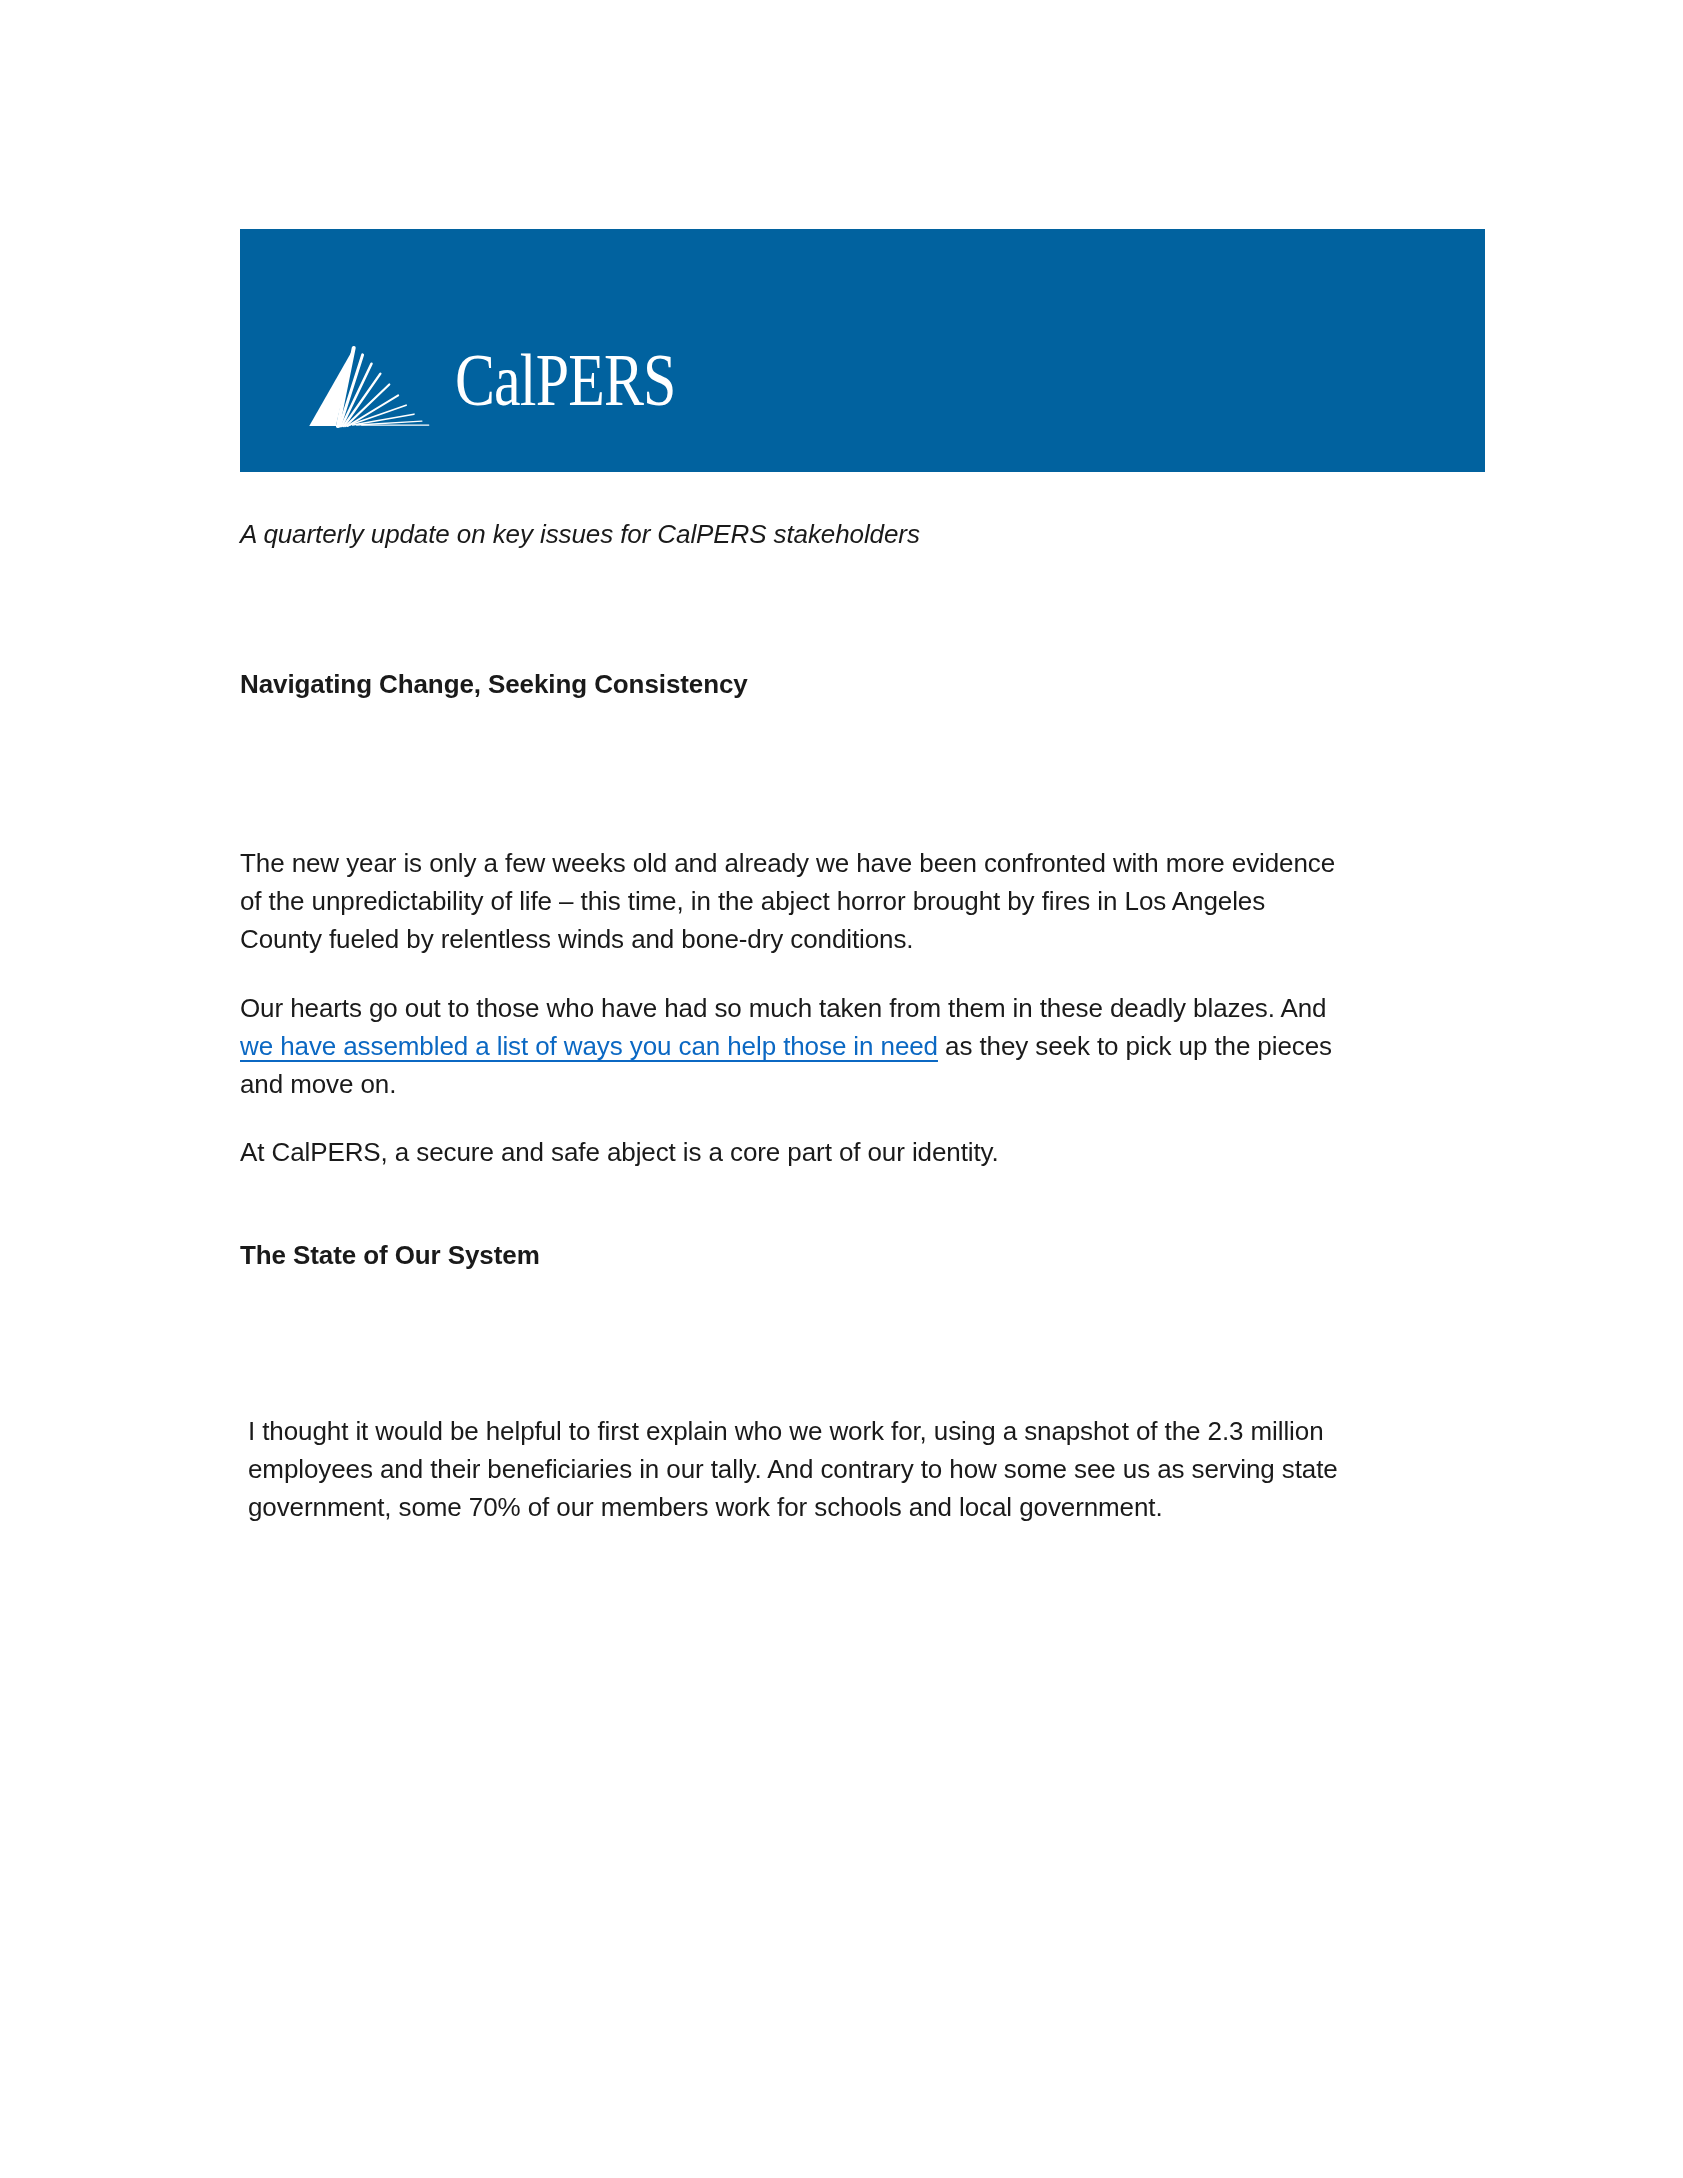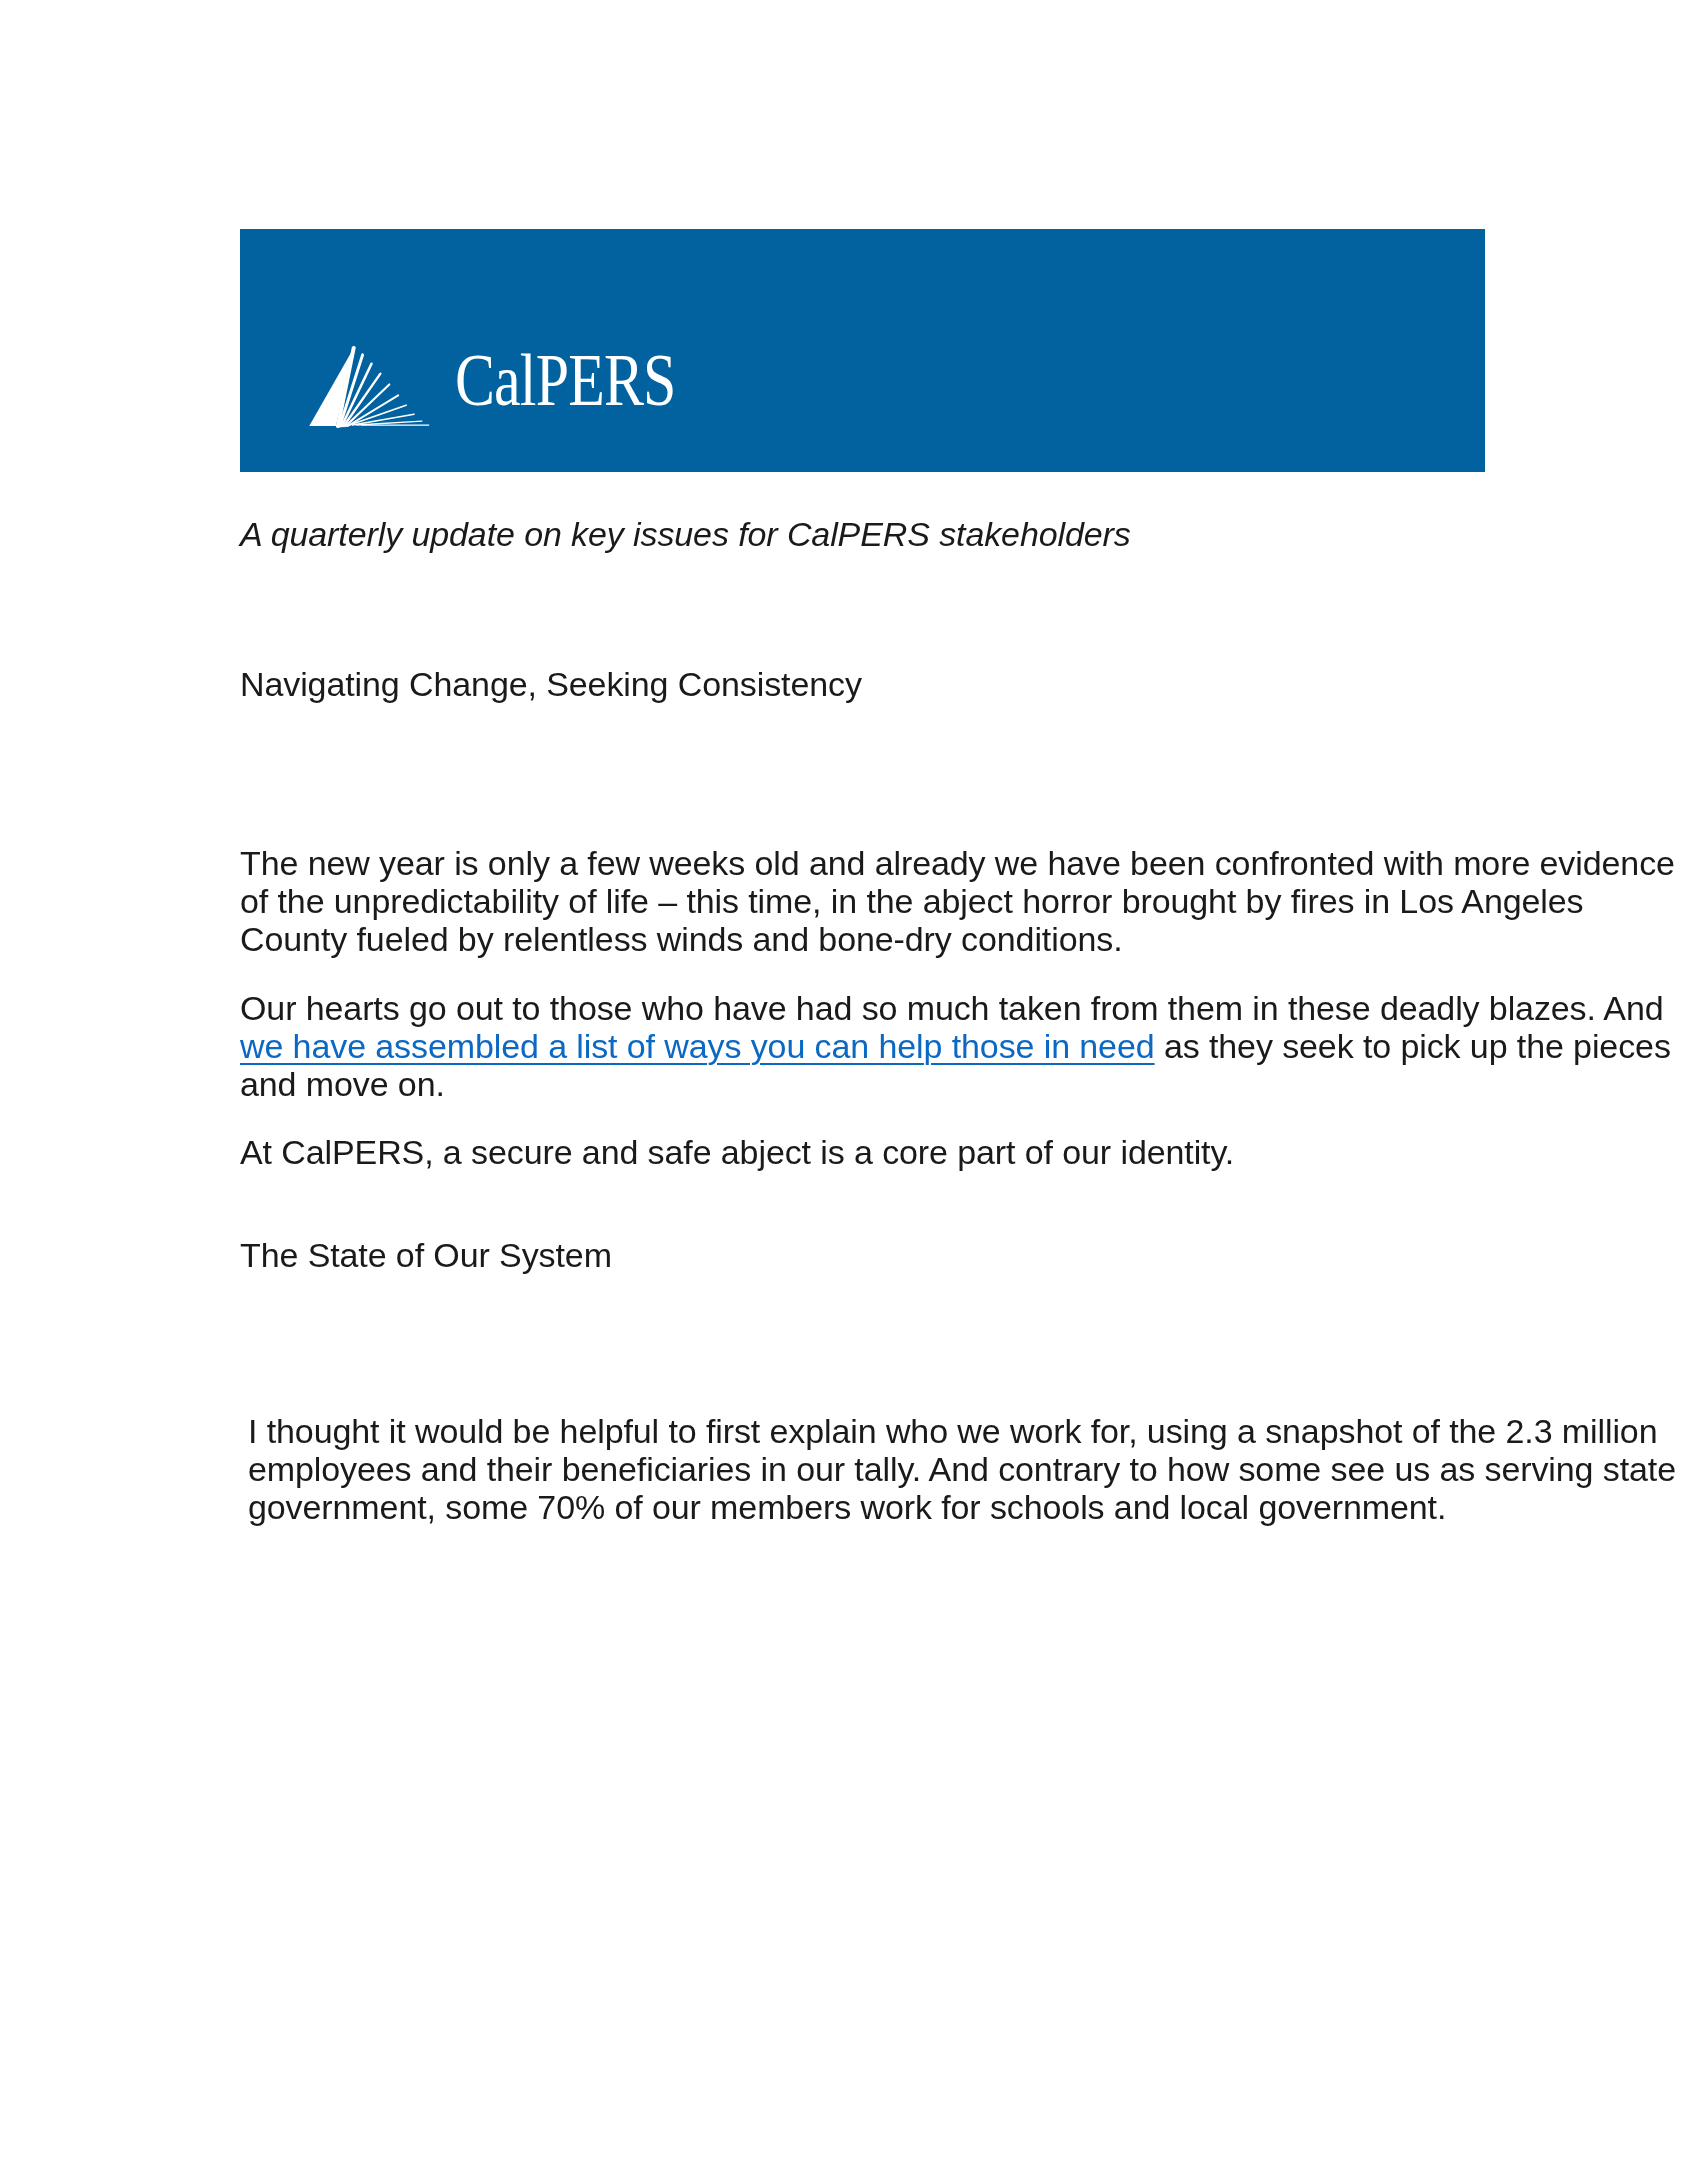--- a/index.html
+++ b/index.html
@@ -36,7 +36,7 @@
   }
   .textblock{
     position:absolute;left:240px;width:1228px;
-    font-size:34px;line-height:38px;letter-spacing:-0.1px;
+    font-size:26px;line-height:38px;letter-spacing:-0.1px;
   }
   .line{height:38px;line-height:38px;white-space:nowrap;}
   .tagline{font-style:italic;}

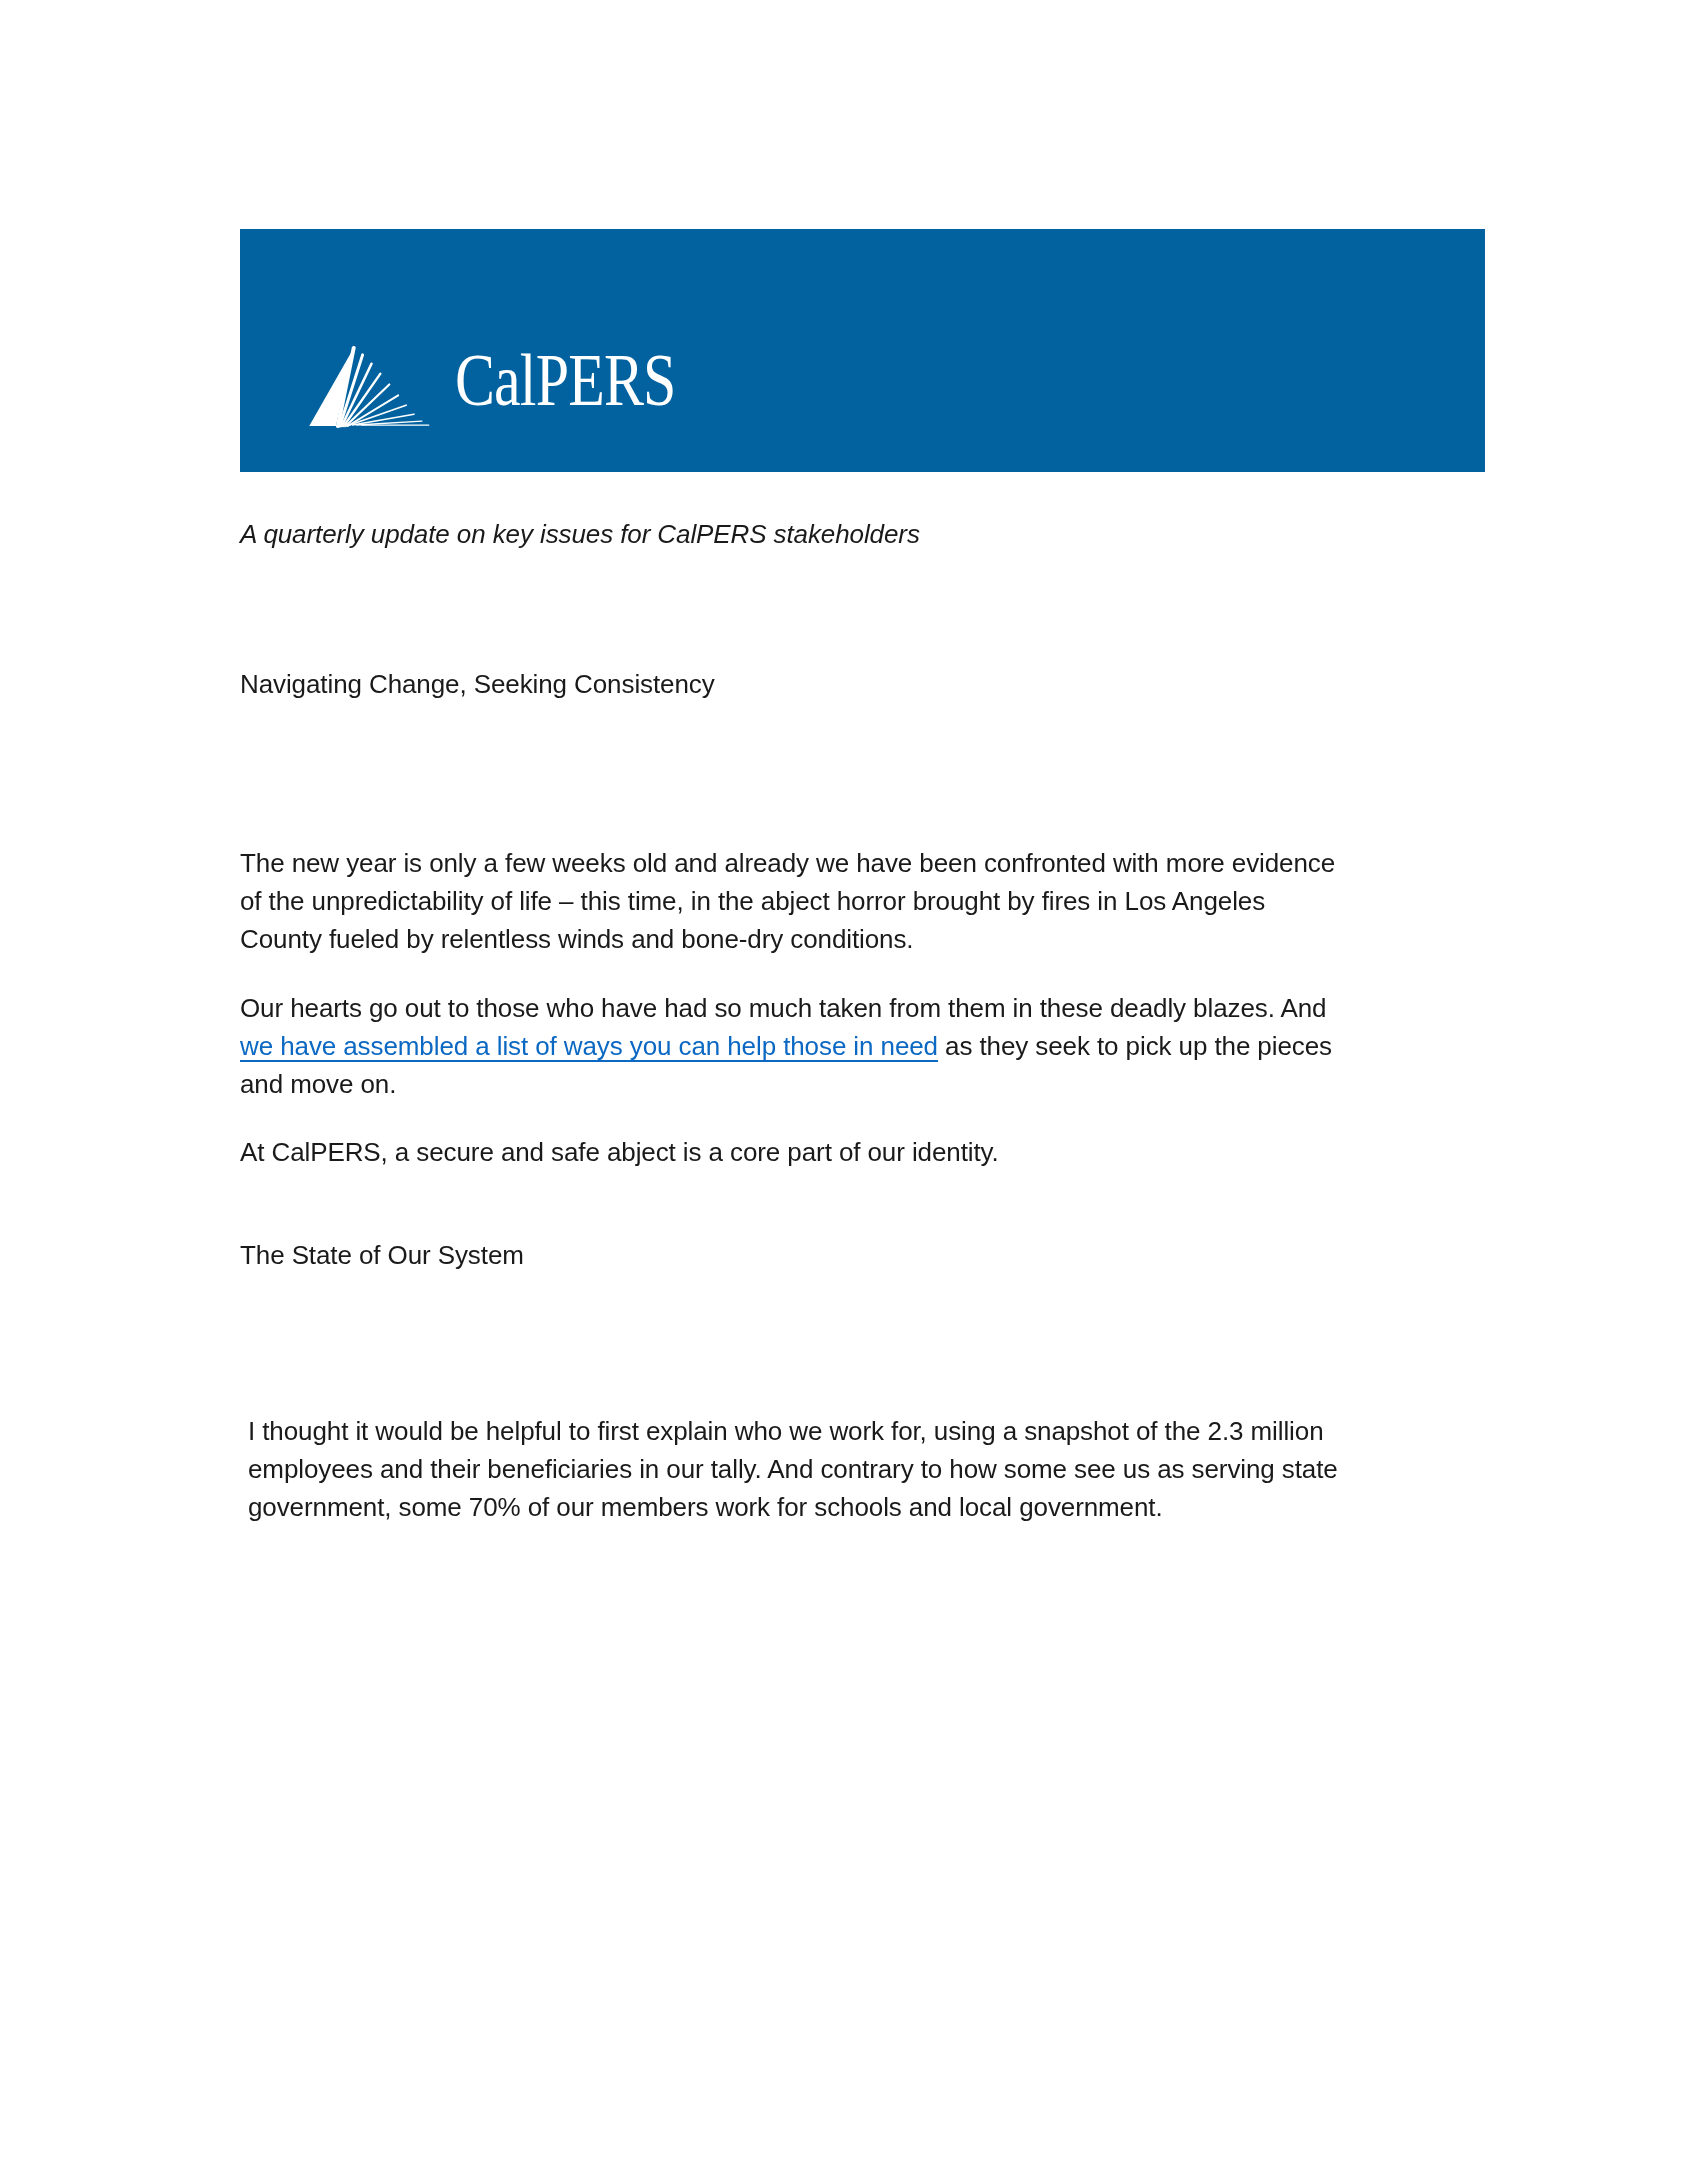--- a/index.html
+++ b/index.html
@@ -40,7 +40,7 @@
   }
   .line{height:38px;line-height:38px;white-space:nowrap;}
   .tagline{font-style:italic;}
-  .heading{font-weight:normal;}
+  .heading{font-weight:bold;}
   .doc-link{
     color:#0B68C3;
     text-decoration:underline;

